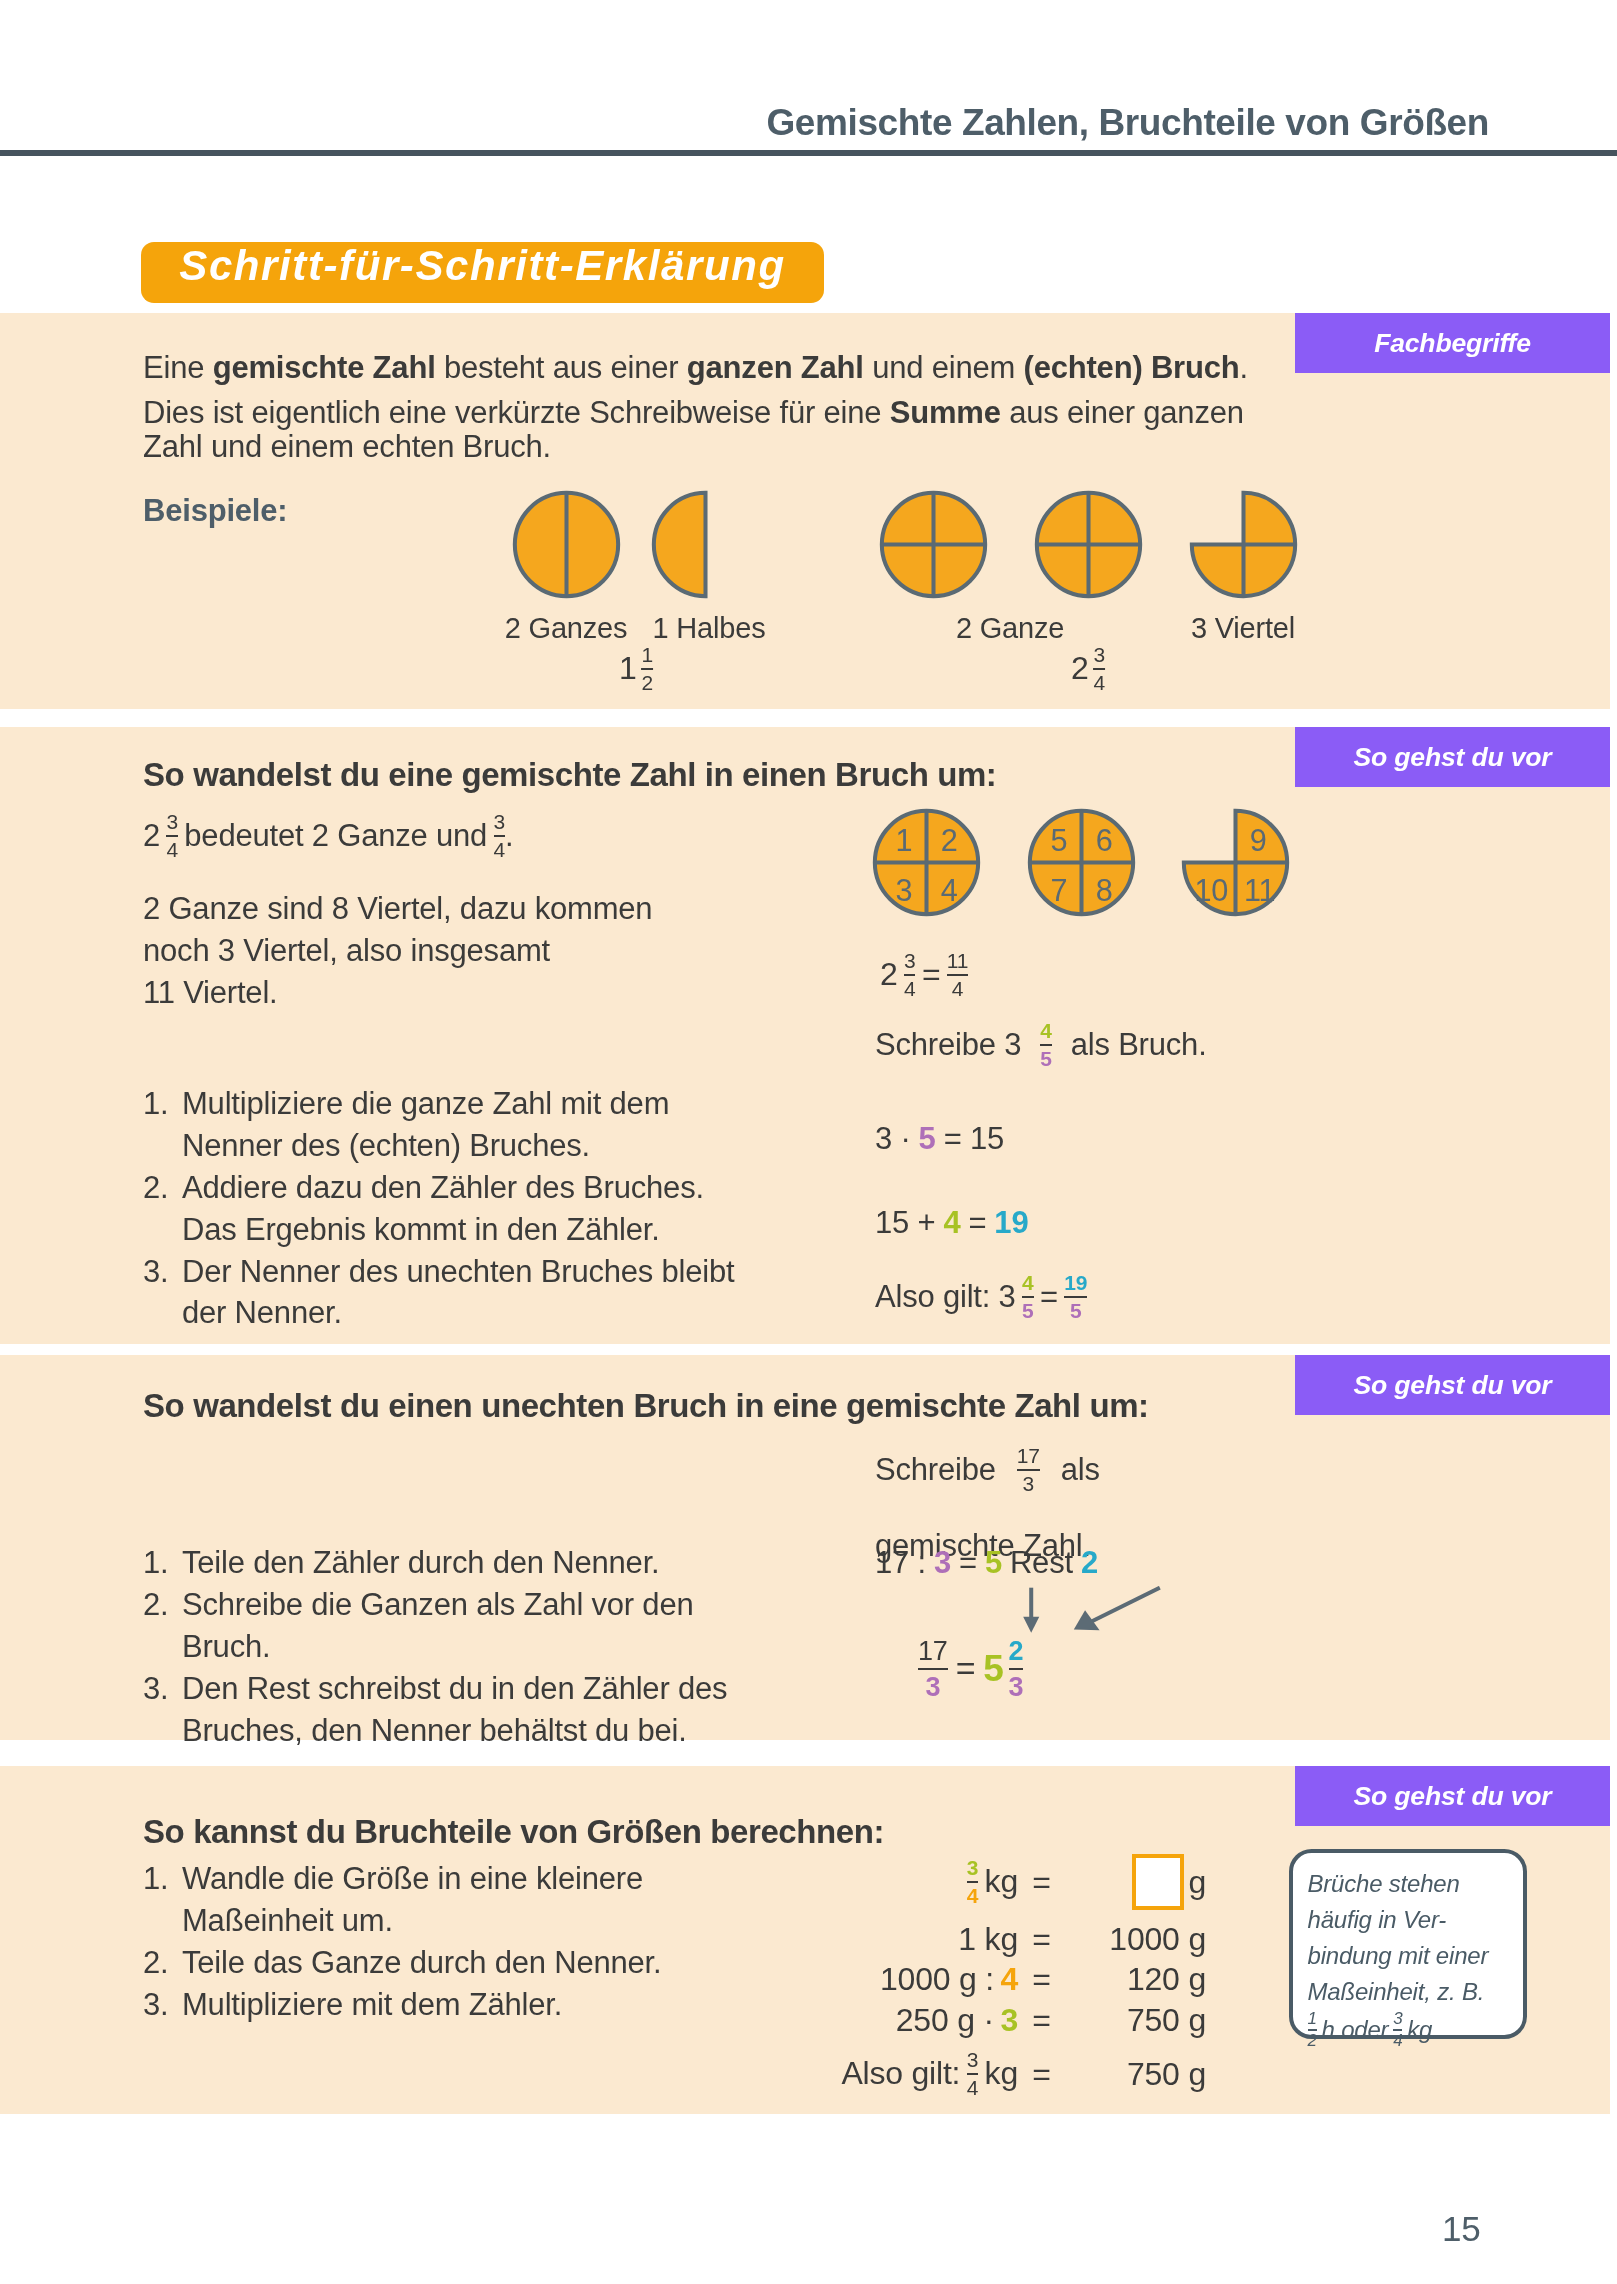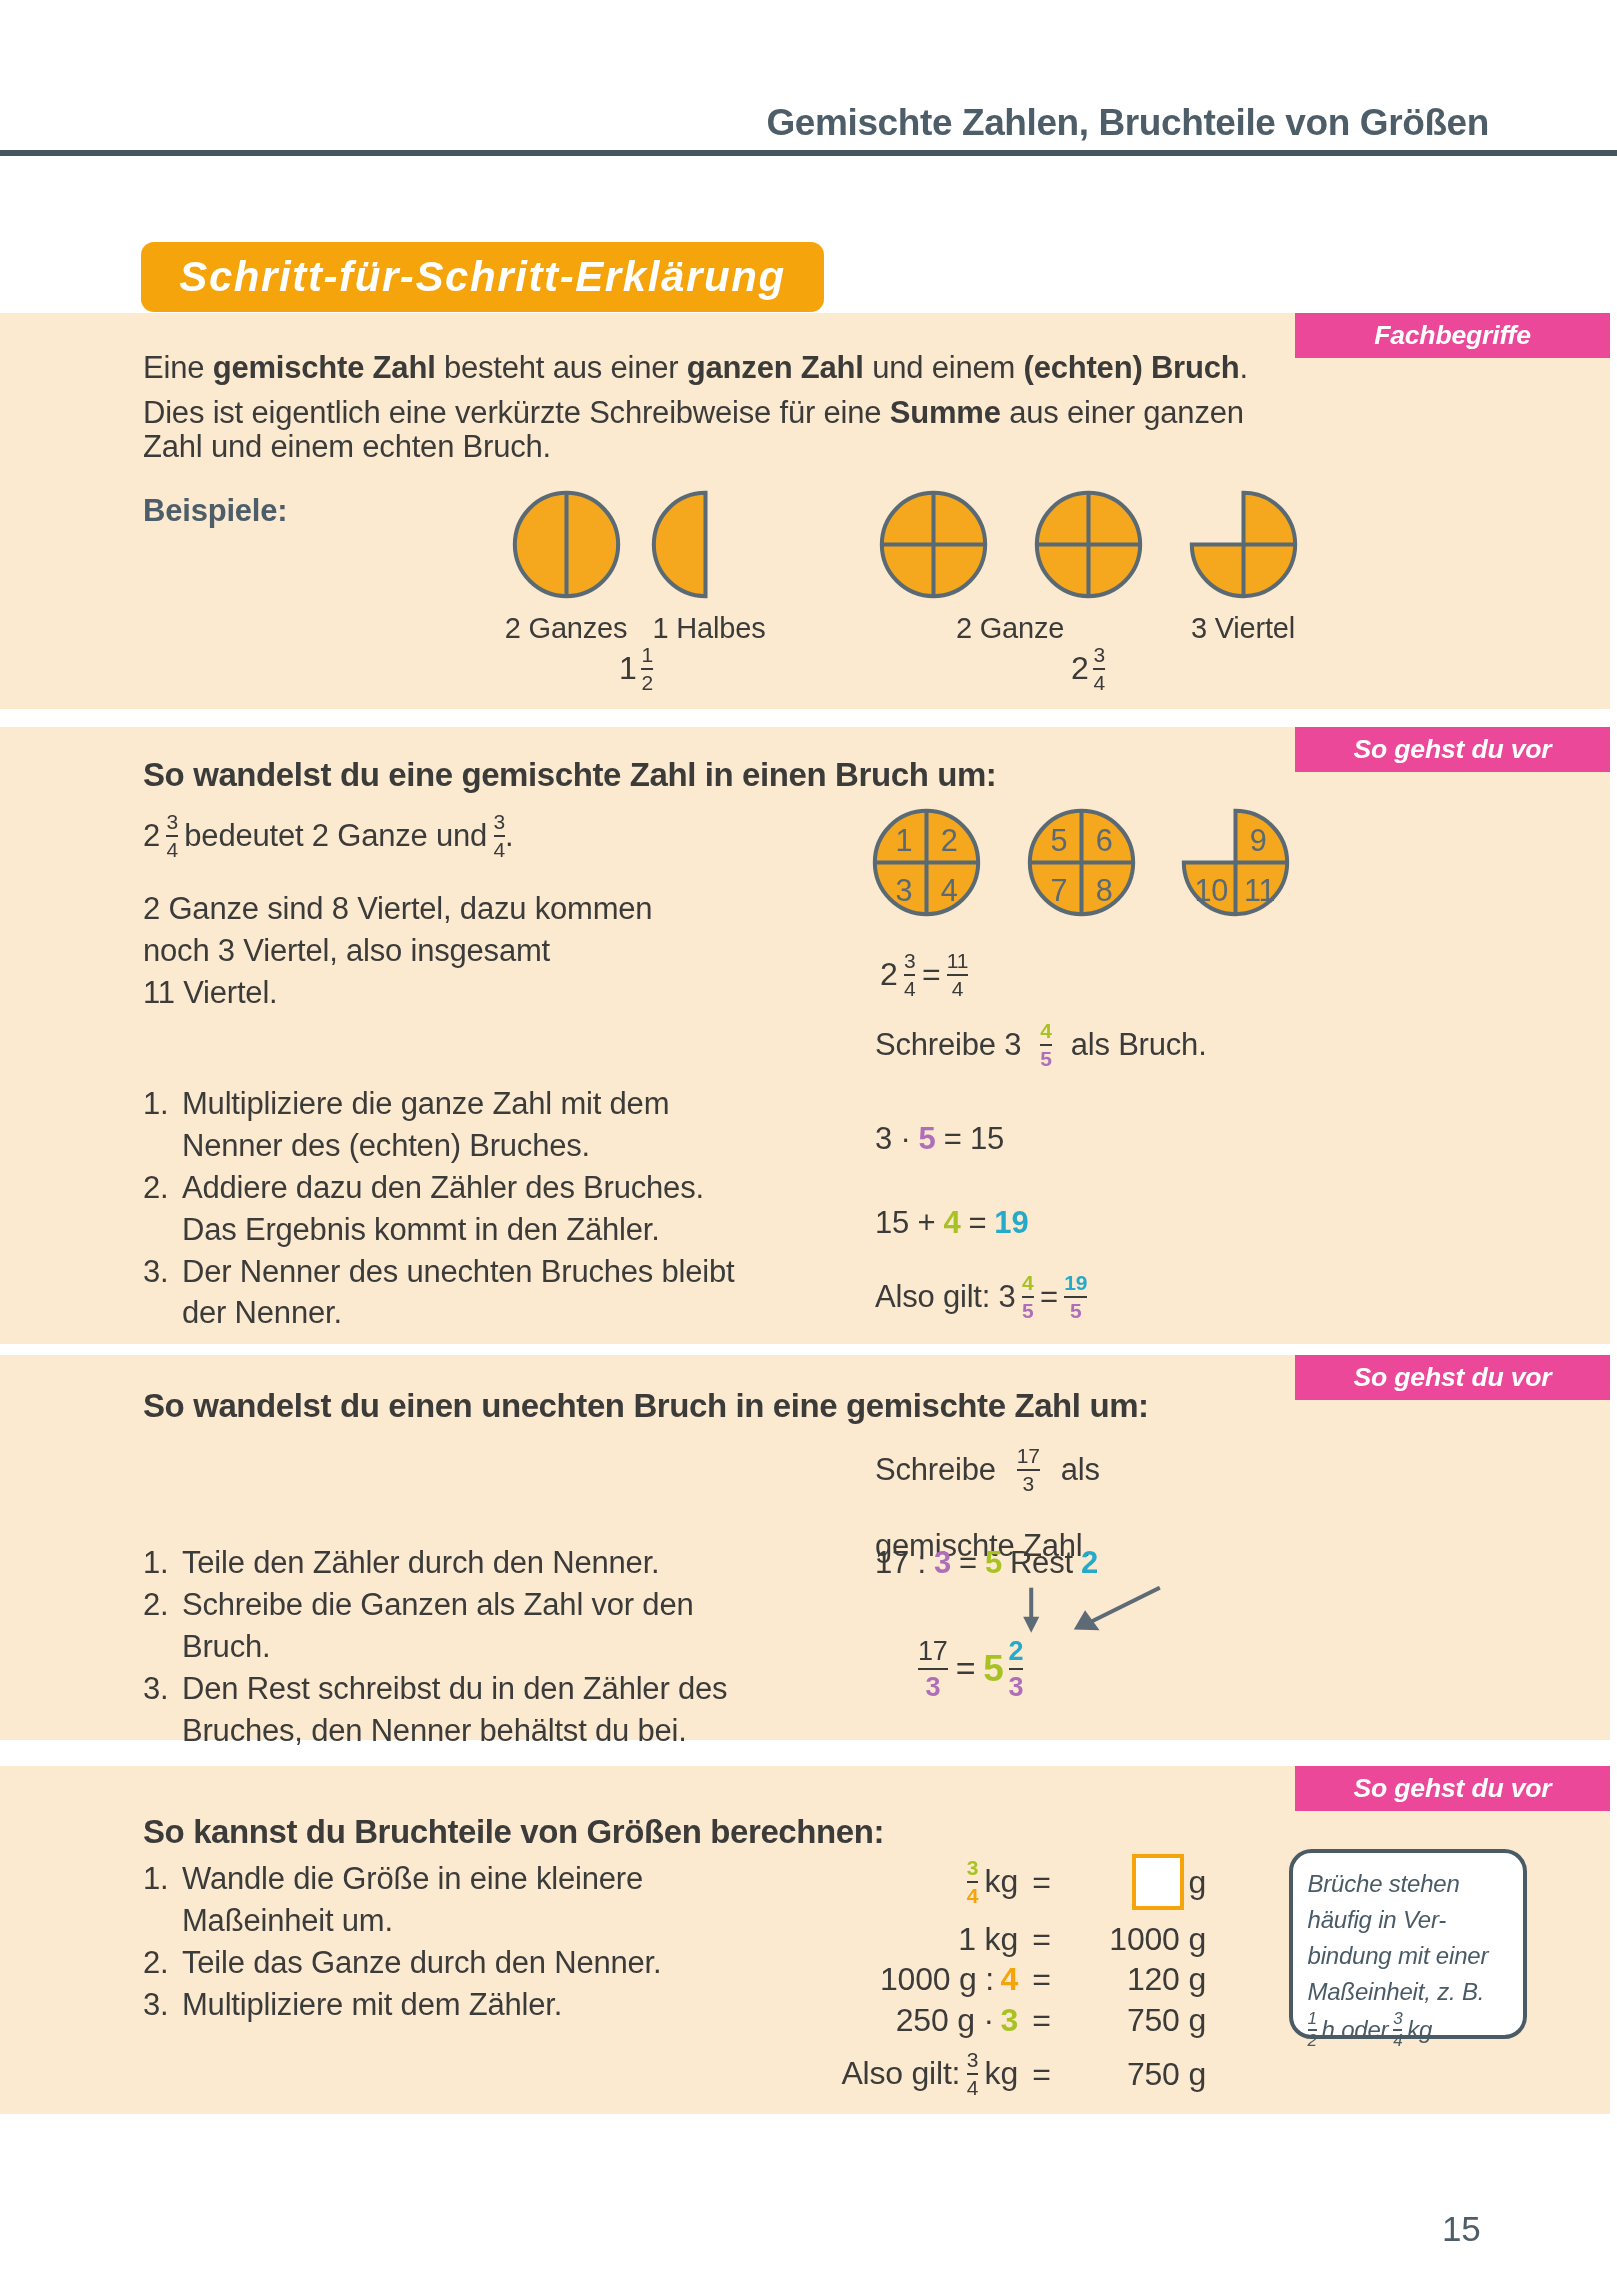--- a/index.html
+++ b/index.html
@@ -10,8 +10,8 @@
   .title{position:absolute;top:102px;right:129px;font-size:37px;font-weight:bold;color:#4e5e69;letter-spacing:-0.4px;}
   .rule{position:absolute;top:150px;left:0;width:1618px;height:5.6px;background:#46545e;}
 
-  .badge{position:absolute;left:141px;top:242px;width:683px;height:70px;background:#f5a40b;border-radius:13px;
-         display:flex;align-items:center;justify-content:center;}
+  .badge{position:absolute;left:141px;top:242px;width:683px;height:61px;background:#f5a40b;border-radius:13px;
+         display:flex;justify-content:center;}
   .badge span{color:#ffffff;font-size:42px;font-weight:bold;font-style:italic;letter-spacing:1.6px;}
 
   

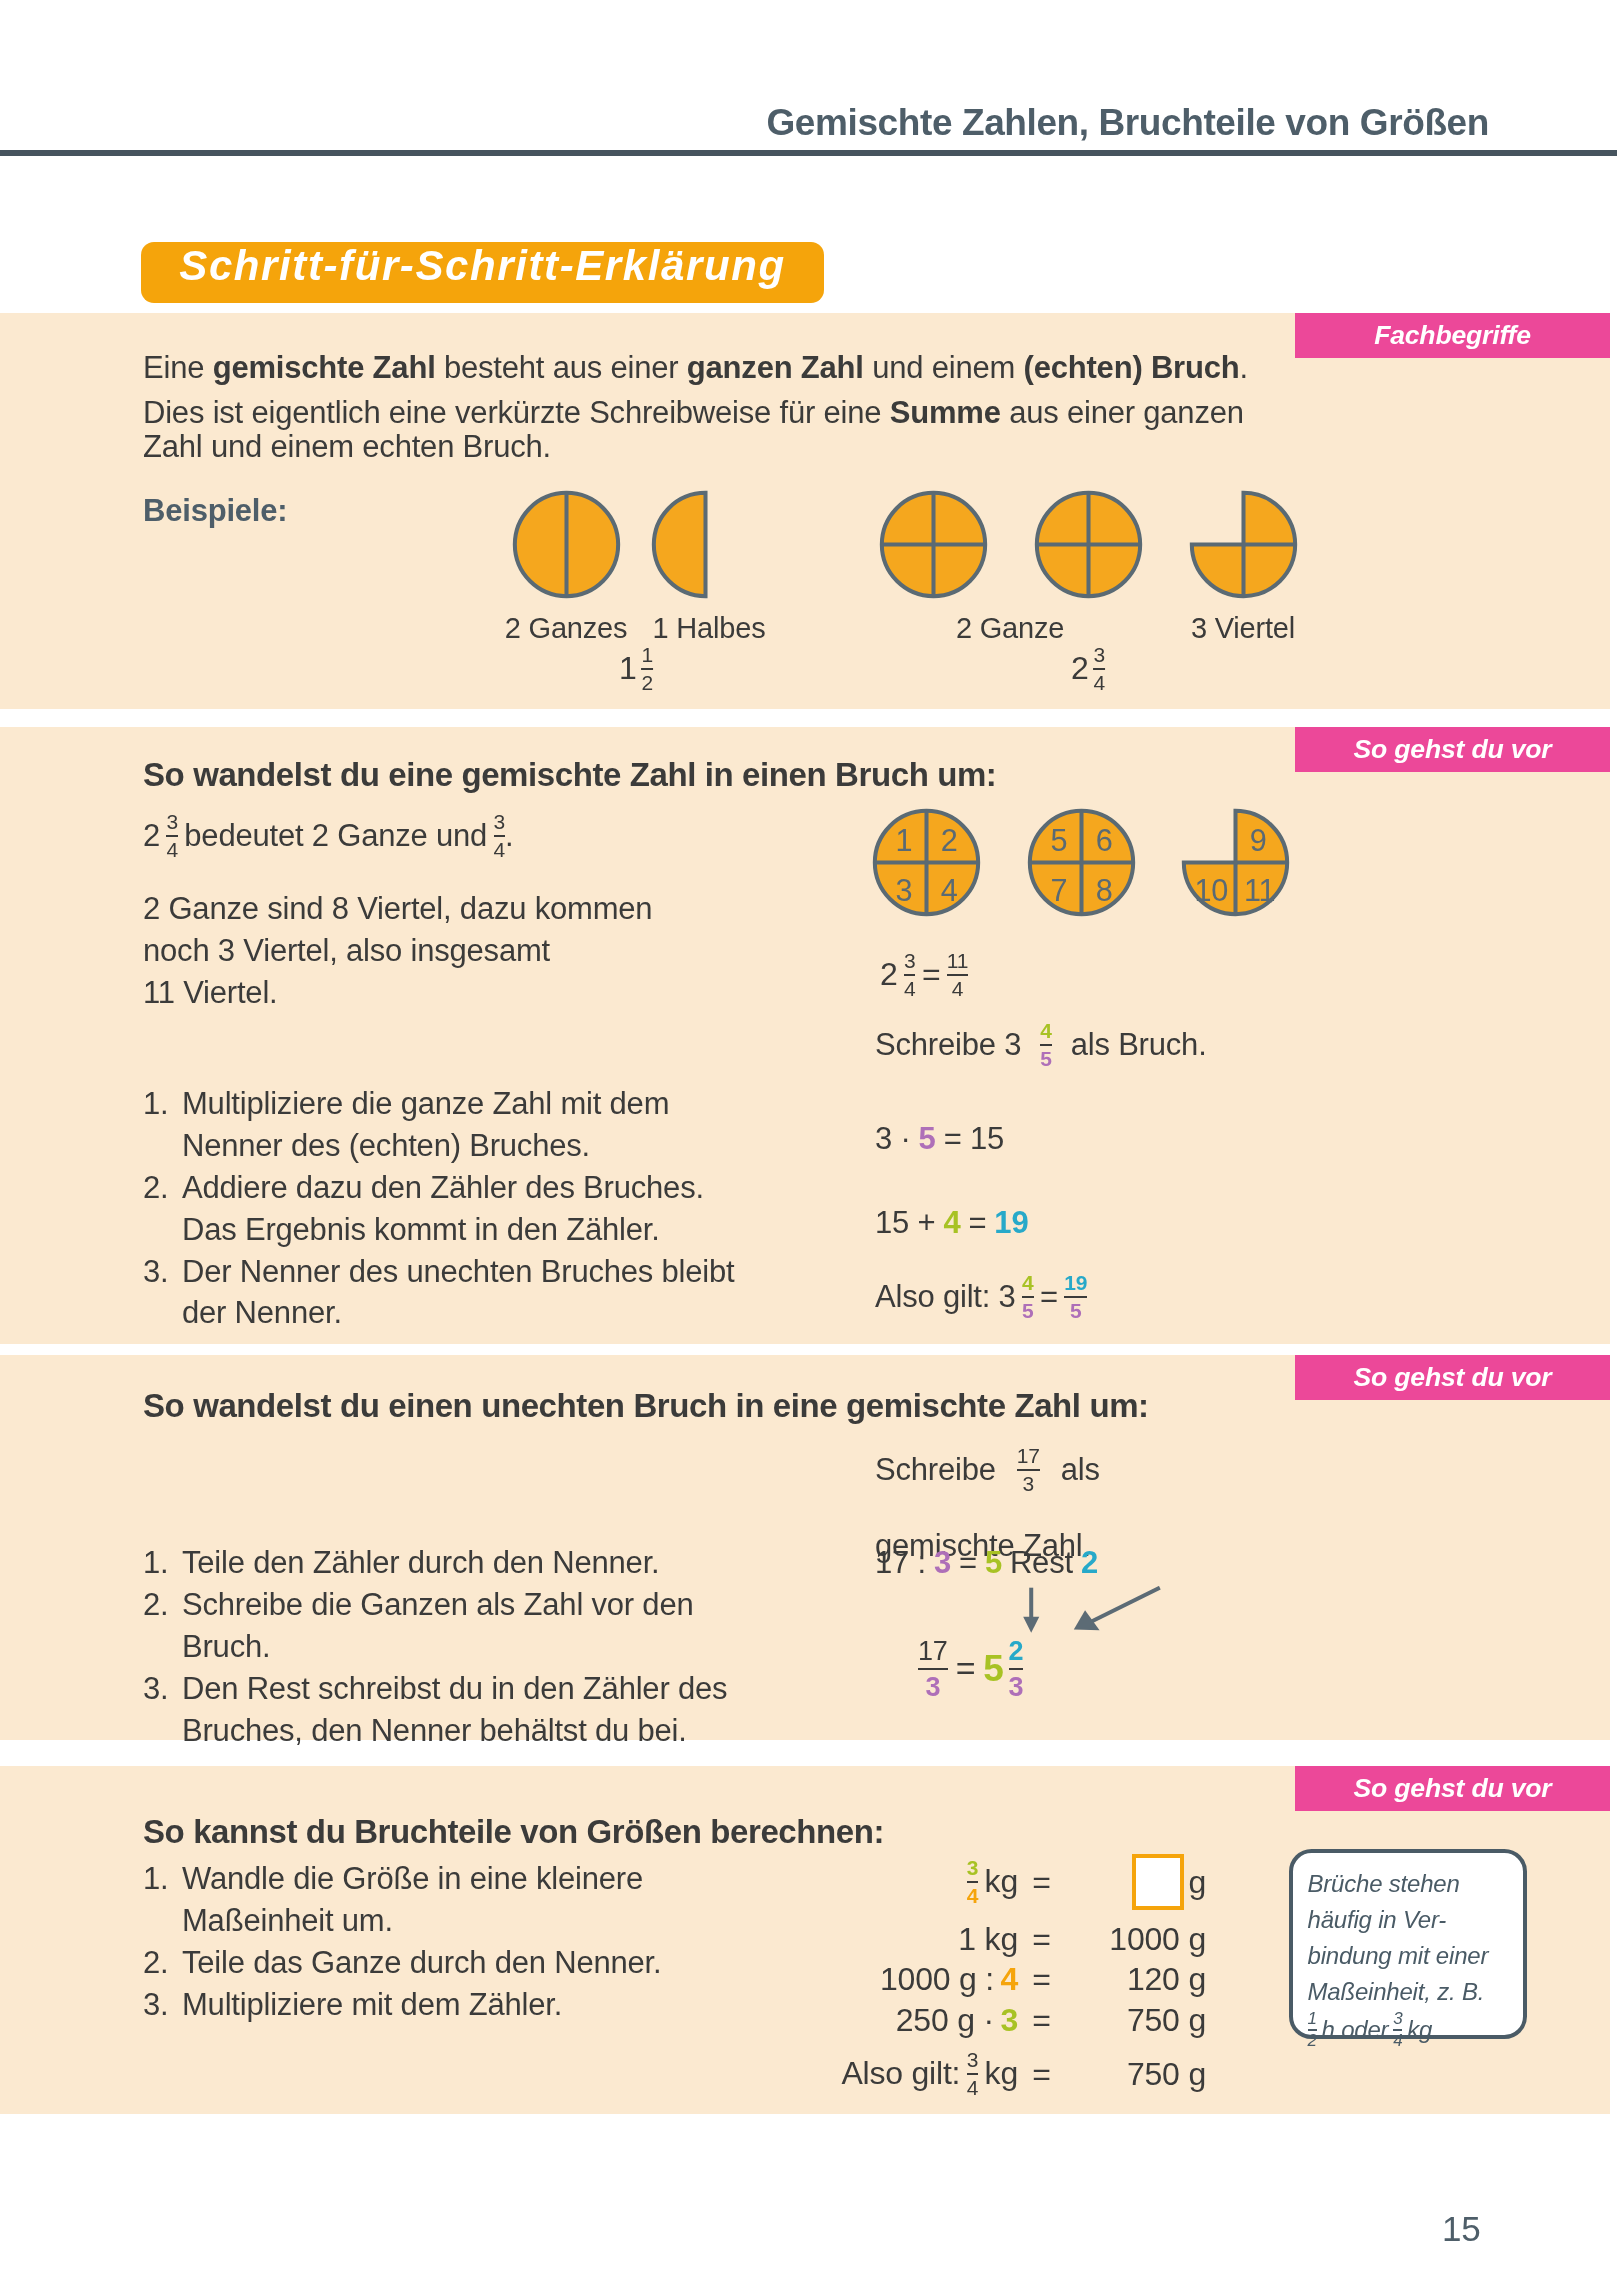--- a/index.html
+++ b/index.html
@@ -21,7 +21,7 @@
   #panelC{top:1355px;height:385px;}
   #panelD{top:1766px;height:348px;}
 
-  .tag{position:absolute;left:1295px;width:315px;height:45px;background:#ec4899;color:#ffffff;
+  .tag{position:absolute;left:1295px;width:315px;height:60px;background:#8b5cf6;color:#ffffff;
        display:flex;align-items:center;justify-content:center;font-size:26.6px;font-weight:bold;font-style:italic;}
 
   .bodytext{font-size:31px;line-height:45px;color:#3b3b3a;white-space:nowrap;}

